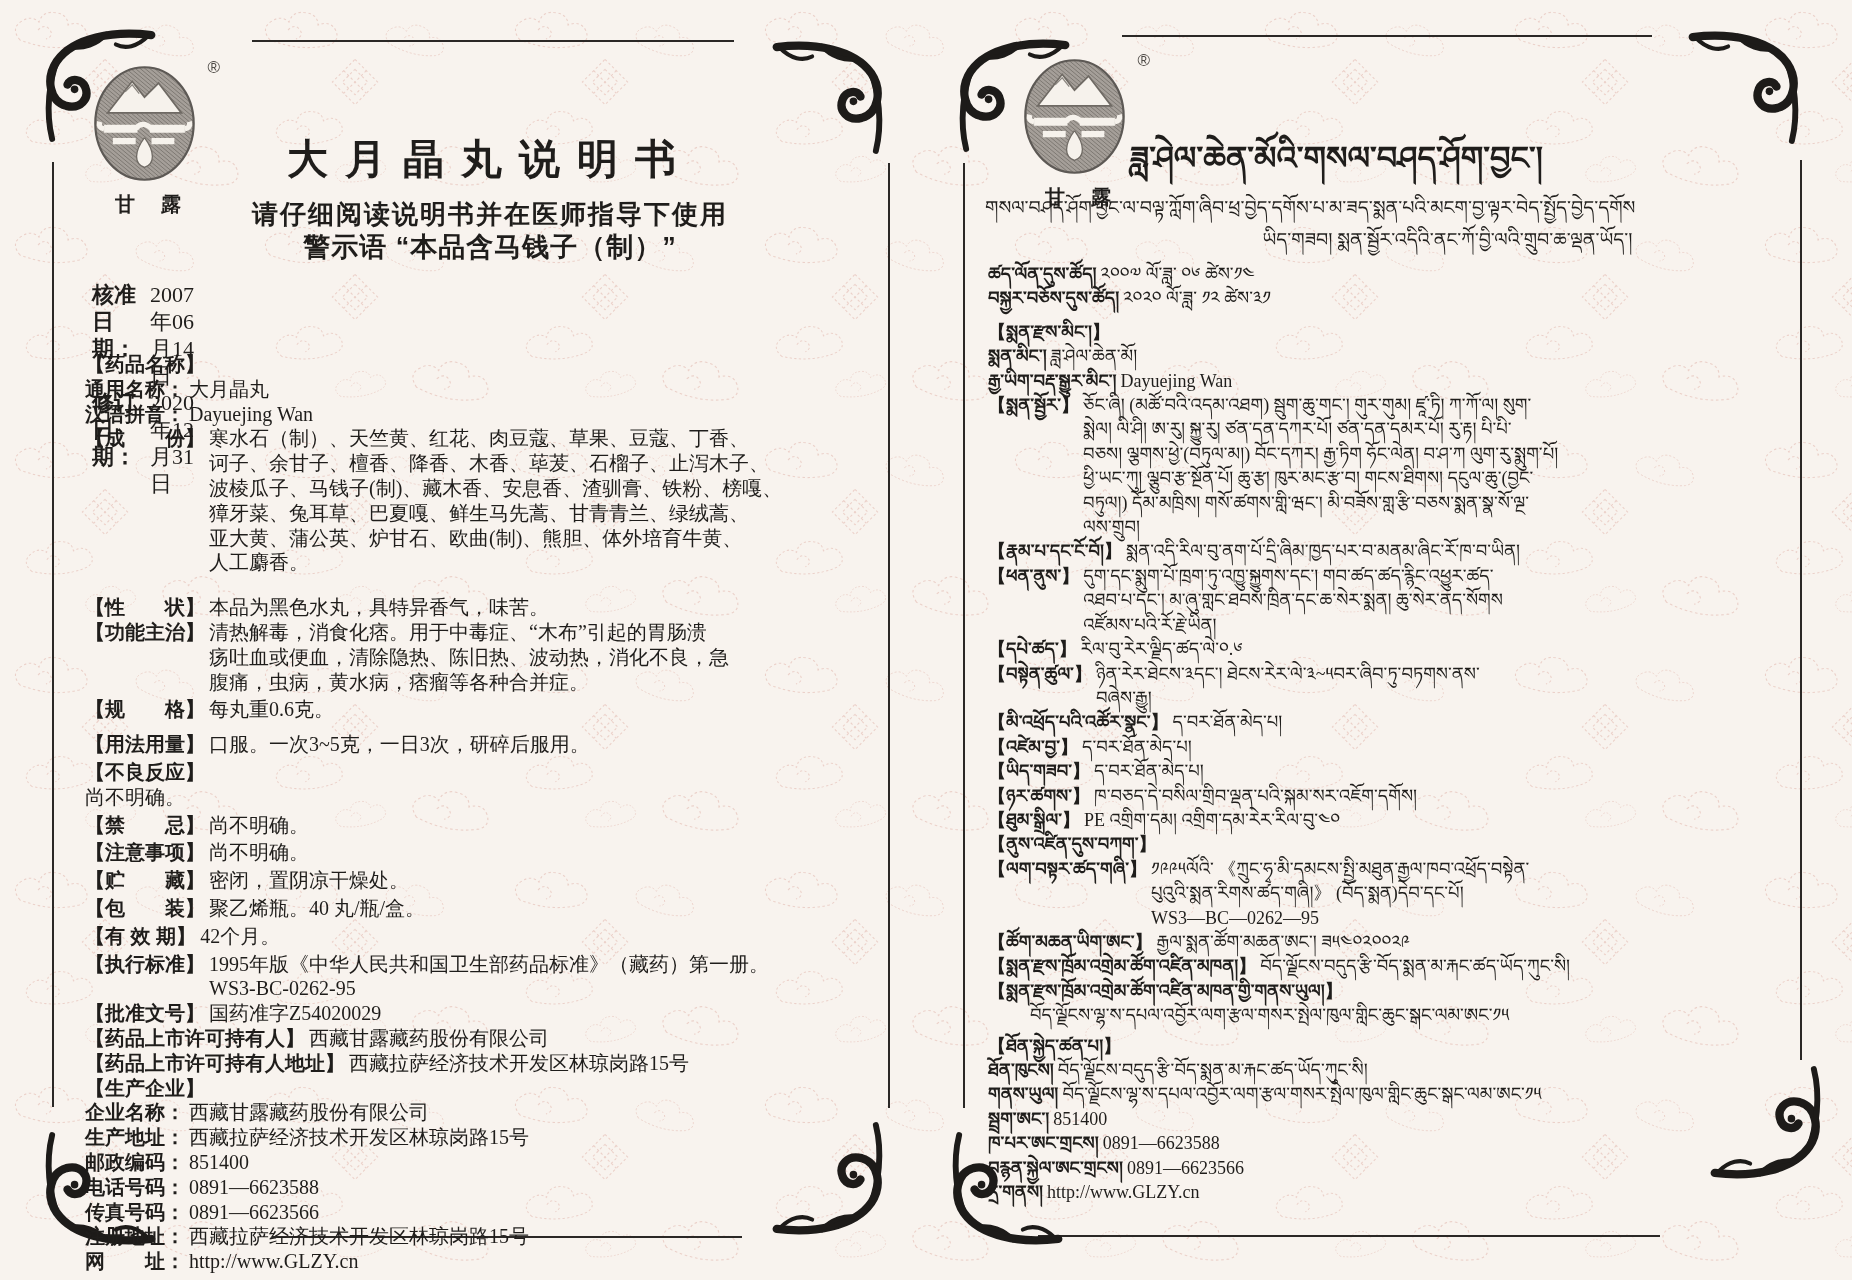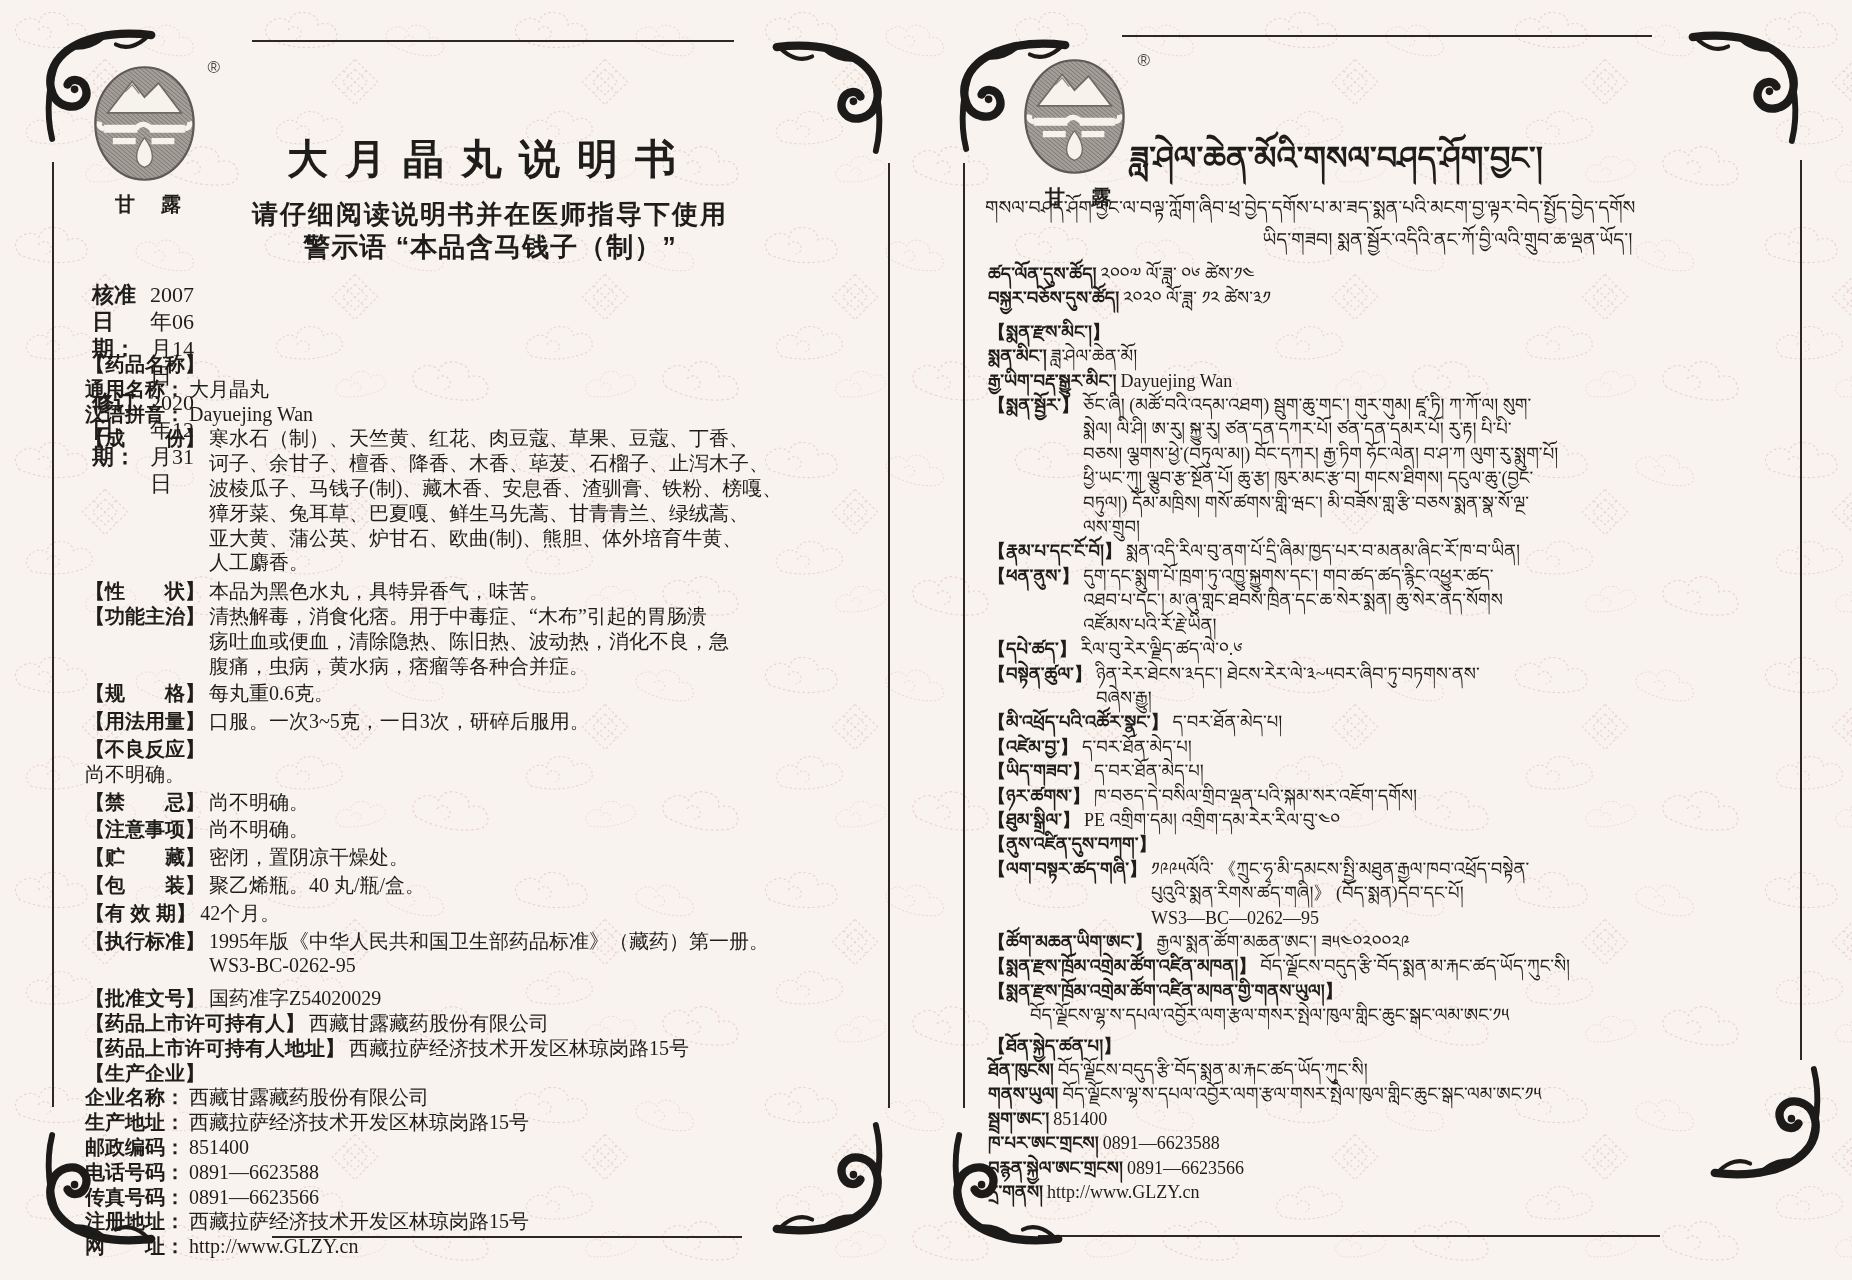--- a/index.html
+++ b/index.html
@@ -180,7 +180,7 @@
             <div class="sec-line">人工麝香。</div>
           </div>
         </div>
-        <div class="sec-row" style="margin-top: 4px;">
+        <div class="sec-row" style="margin-top: 20px;">
           <span class="sec-lbl">【性　　状】</span>
           <div class="sec-content">
             <div class="sec-line">本品为黑色水丸，具特异香气，味苦。</div>

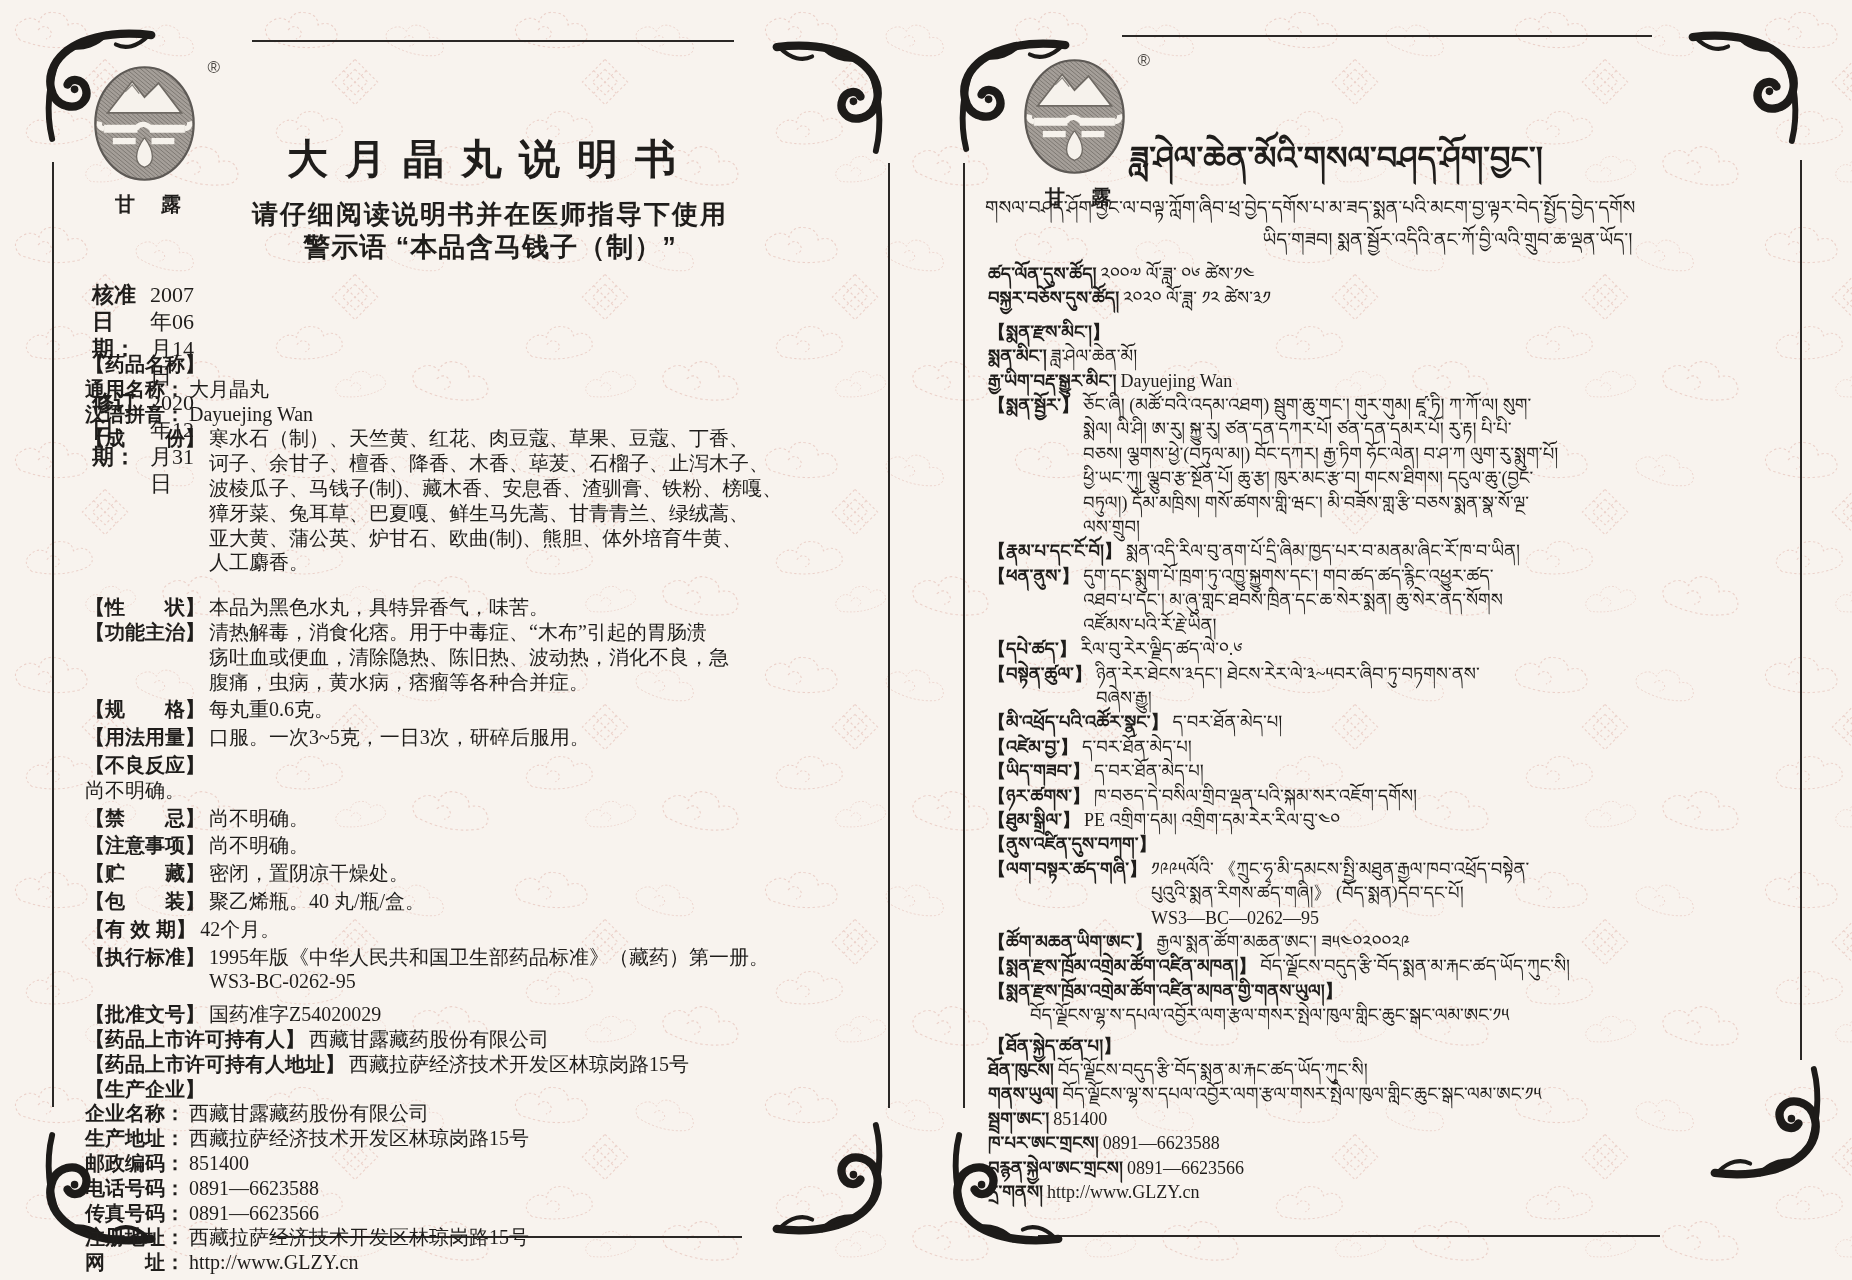--- a/index.html
+++ b/index.html
@@ -200,7 +200,7 @@
             <div class="sec-line">每丸重0.6克。</div>
           </div>
         </div>
-        <div class="sec-row" style="margin-top: 3px;">
+        <div class="sec-row" style="margin-top: 10px;">
           <span class="sec-lbl">【用法用量】</span>
           <div class="sec-content">
             <div class="sec-line">口服。一次3~5克，一日3次，研碎后服用。</div>

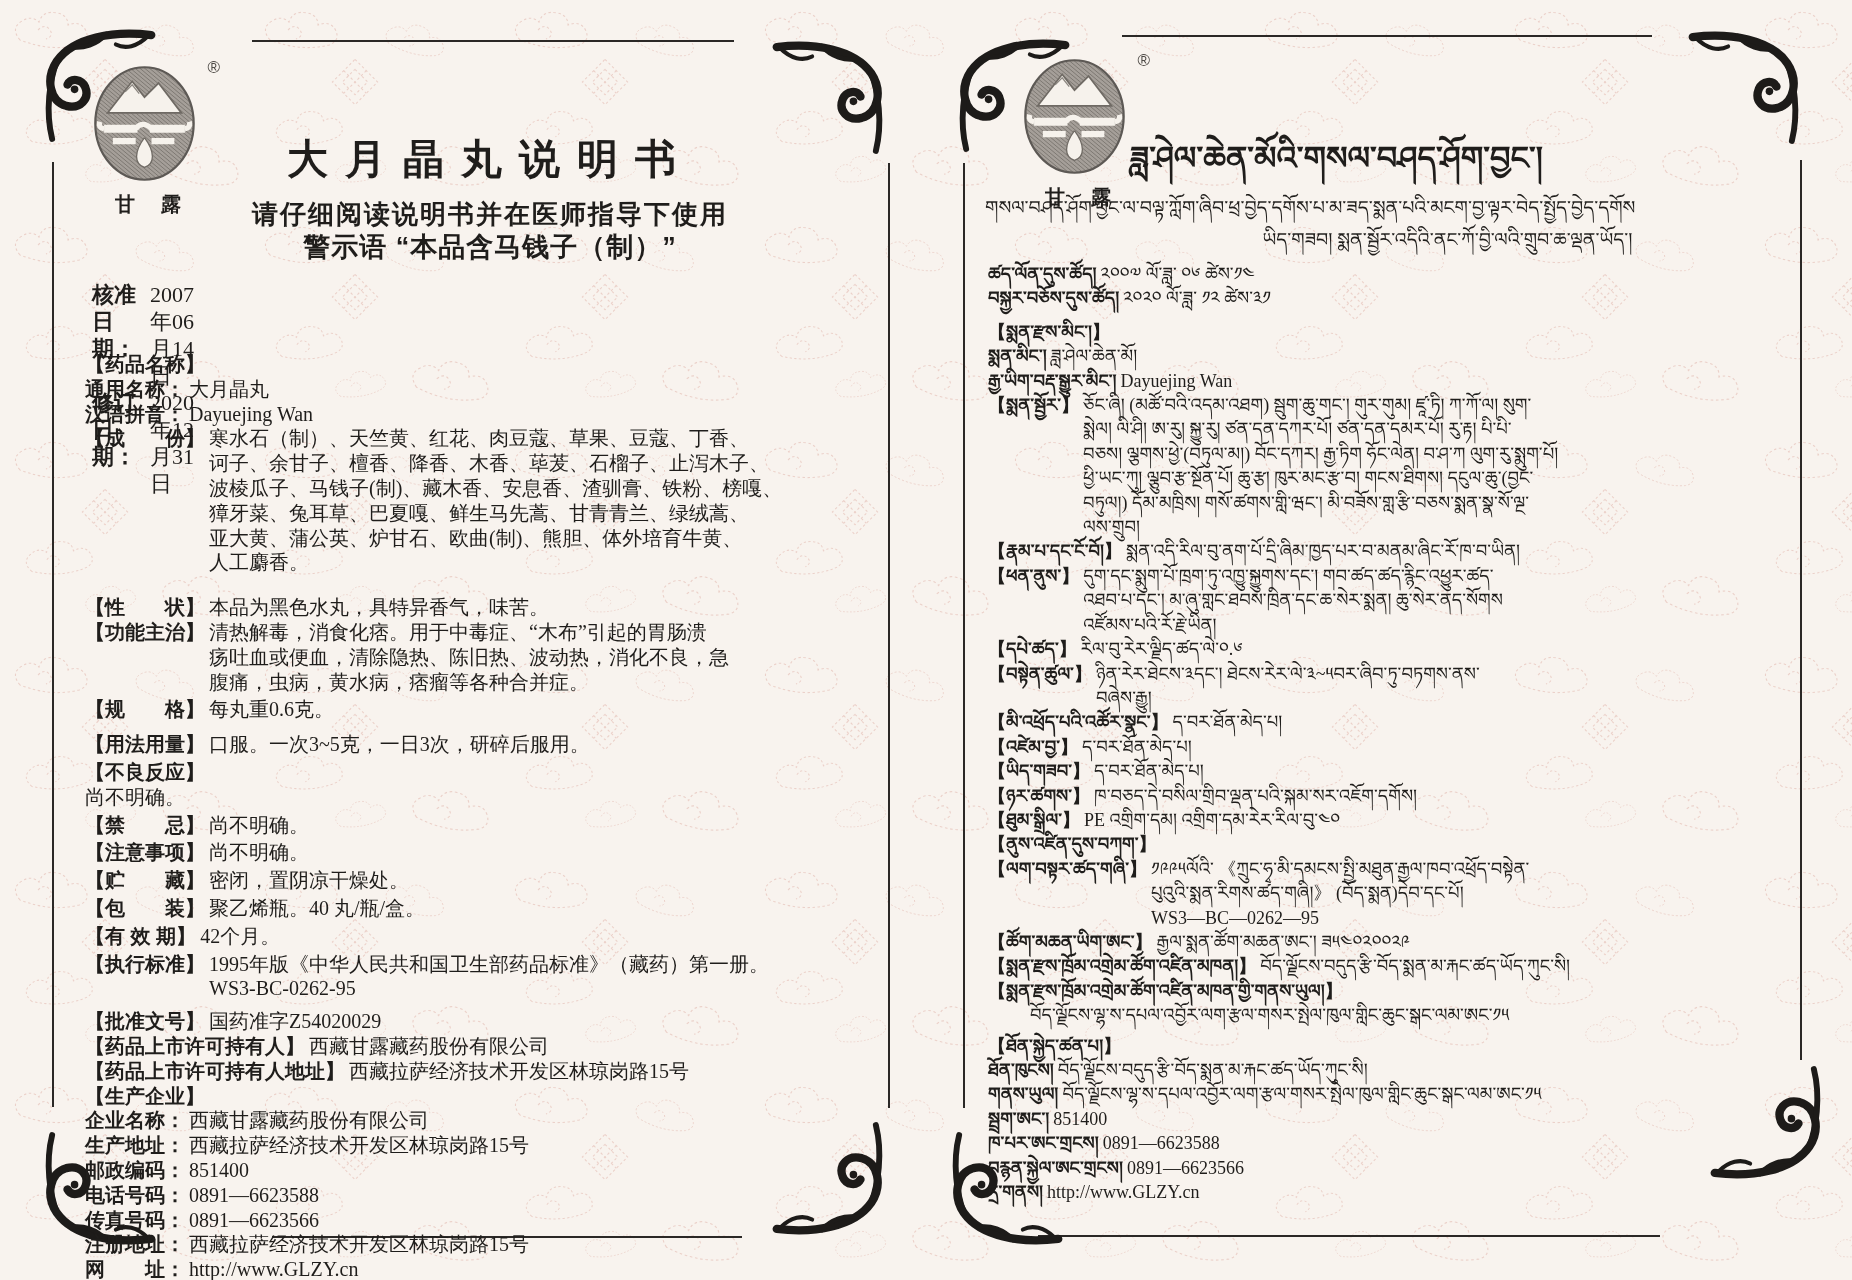--- a/index.html
+++ b/index.html
@@ -249,7 +249,7 @@
             <div class="sec-line">WS3-BC-0262-95</div>
           </div>
         </div>
-        <div class="sec-row" style="margin-top: 8px;">
+        <div class="sec-row" style="margin-top: 0;">
           <span class="sec-lbl">【批准文号】</span>
           <div class="sec-content">
             <div class="sec-line">国药准字Z54020029</div>

